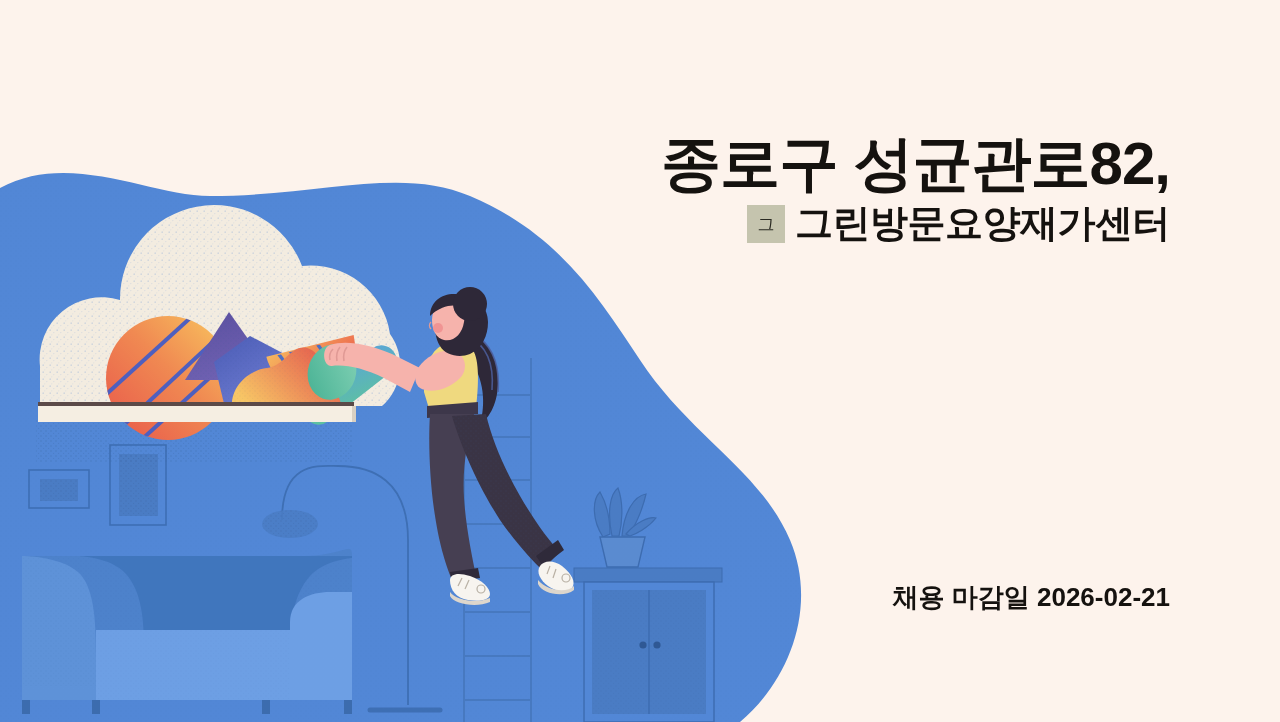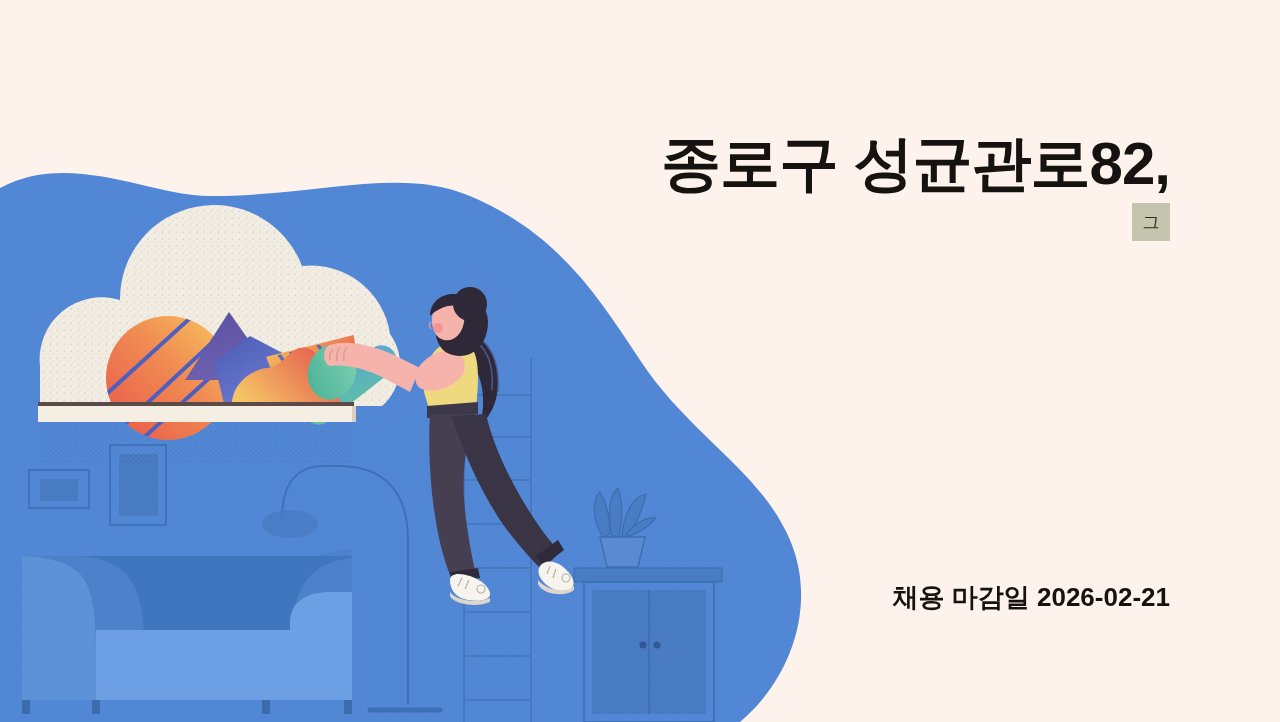--- a/index.html
+++ b/index.html
@@ -426,6 +426,7 @@
 
       <div class="subtitle-row">
         <span class="org-badge">그</span>
+        <span class="org-name">그린방문요양재가센터</span>
       </div>
     </div>
 

